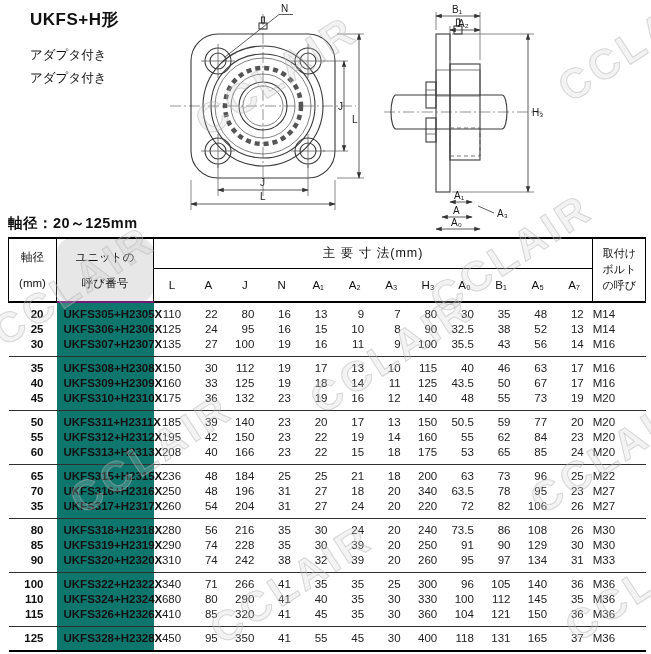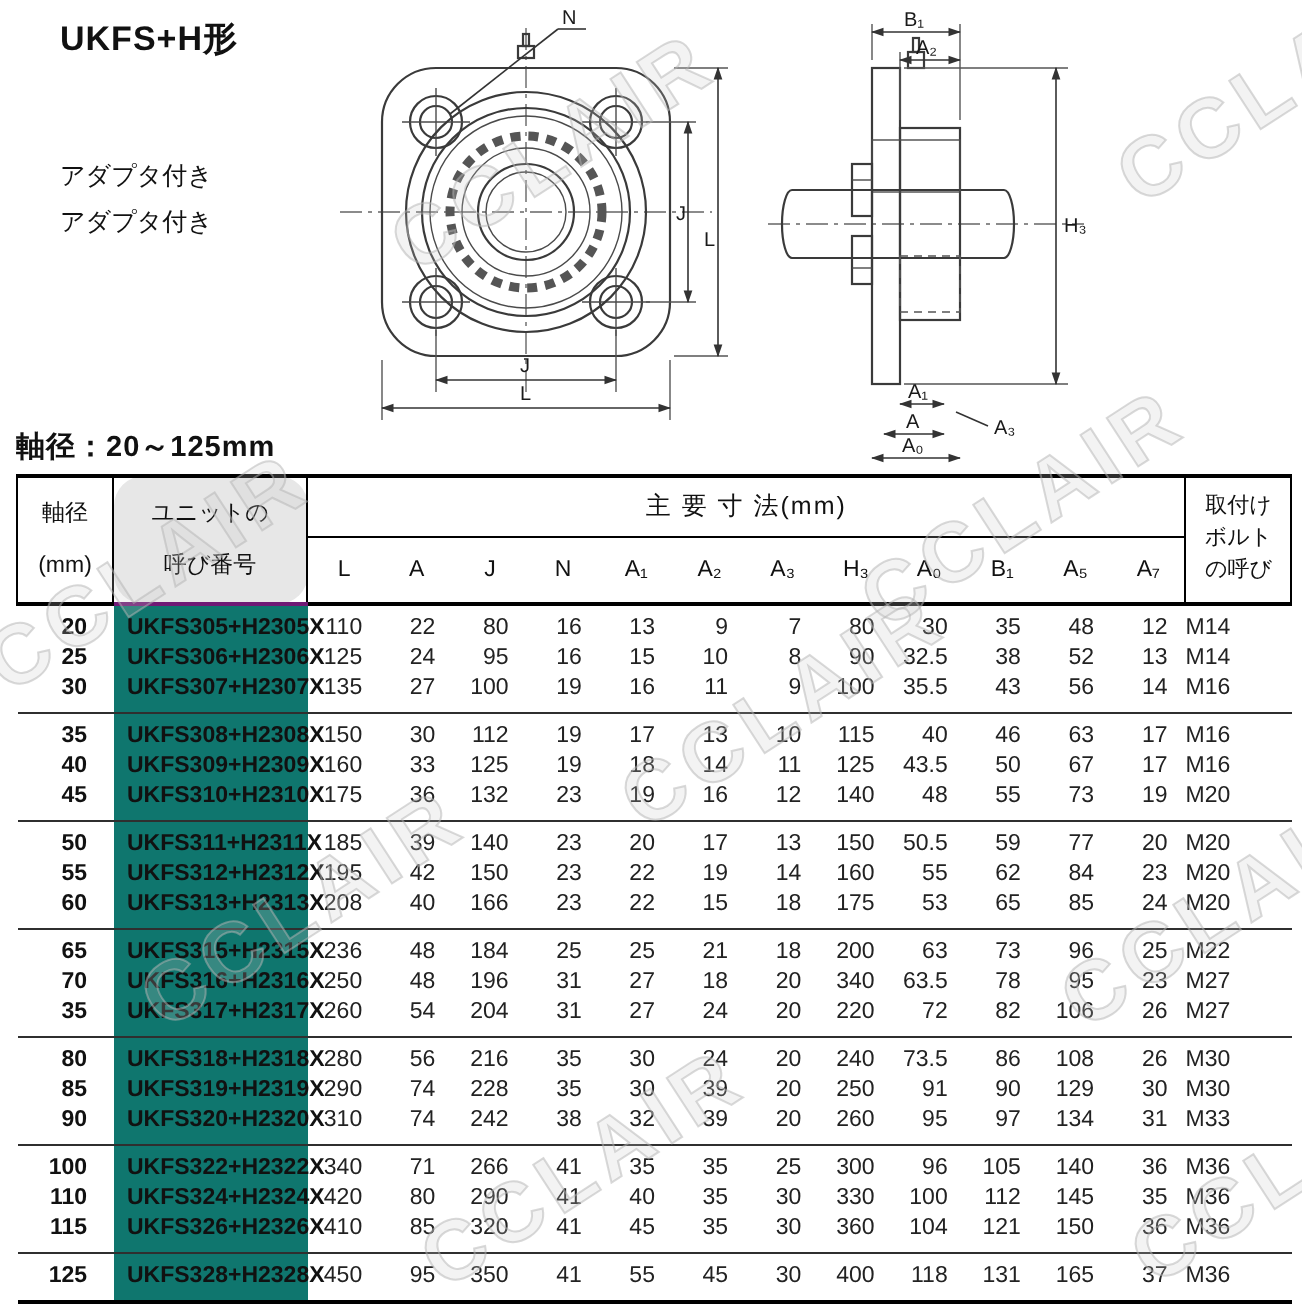--- a/index.html
+++ b/index.html
@@ -9,7 +9,7 @@
 
   
   .title { position:absolute; left:30px; top:8px; font-size:17px; font-weight:bold; letter-spacing:0.5px; }
-  .subtitle { position:absolute; left:30px; top:44px; font-size:12.5px; line-height:1.85;margin-top:33px; }
+  .subtitle { position:absolute; left:30px; top:44px; font-size:12.5px; line-height:1.85; }
   .shaft-range { position:absolute; left:8px; top:214px; font-size:14.5px; font-weight:bold; letter-spacing:0.5px; }
 
   

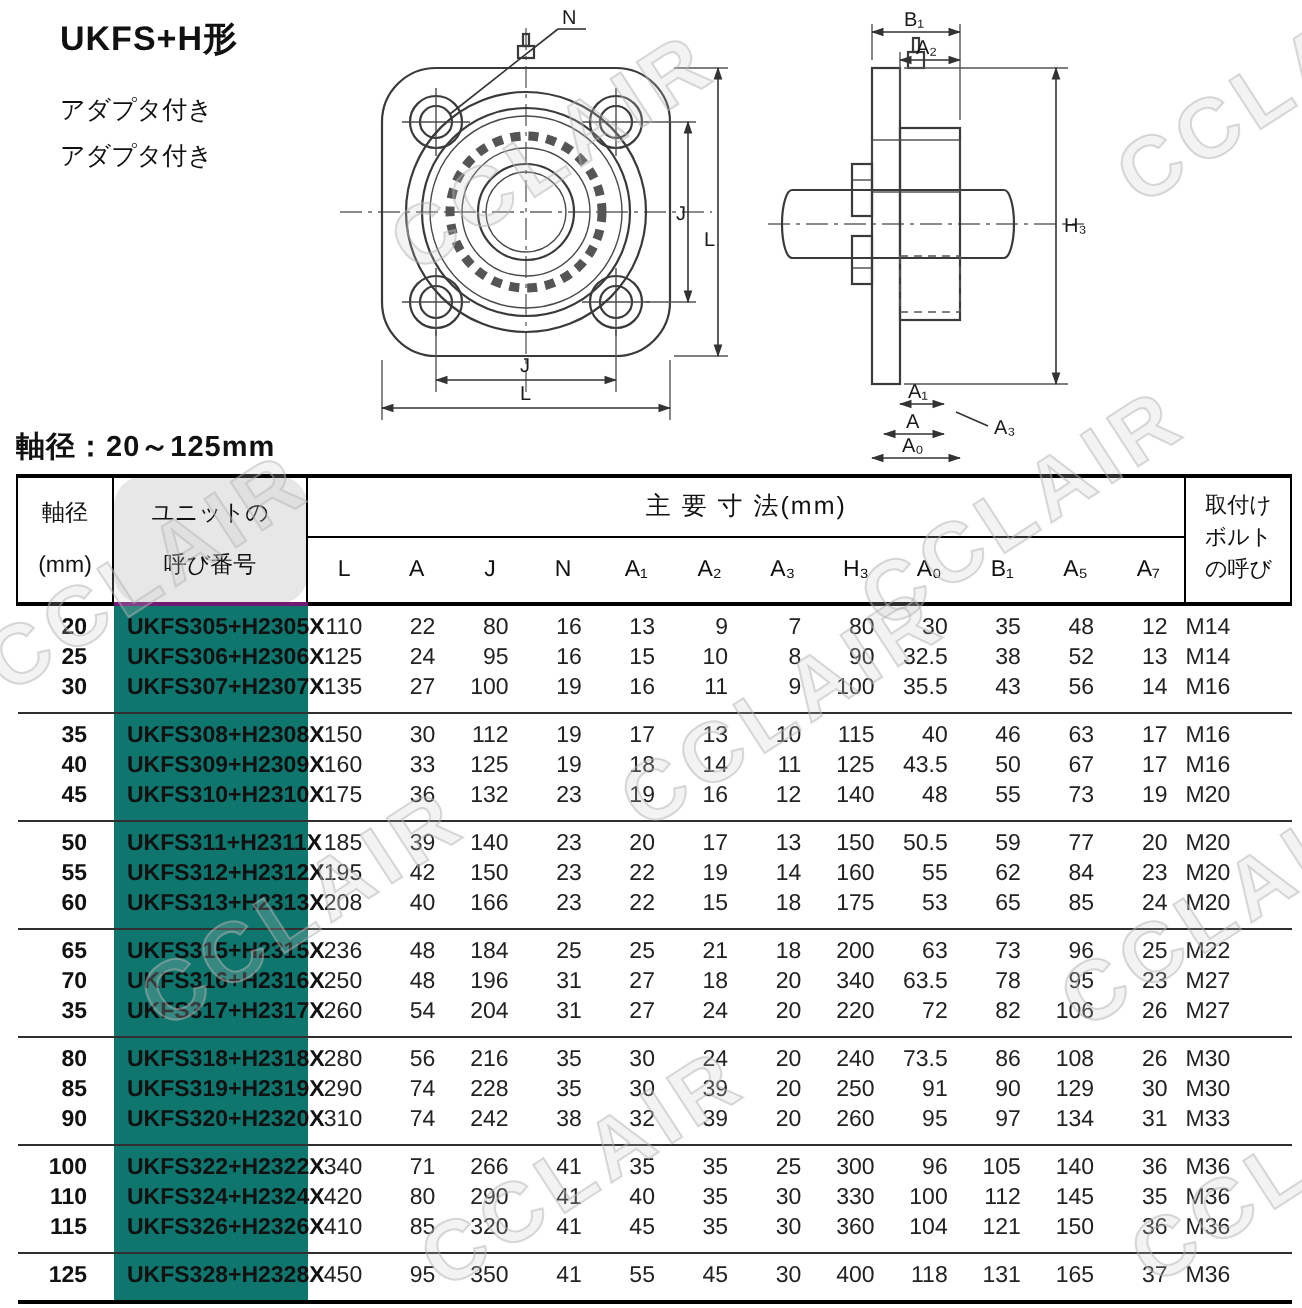--- a/index.html
+++ b/index.html
@@ -545,7 +545,7 @@
           <tr>
             <td class="shaft">110</td>
             <td class="unit">UKFS324+H2324X</td>
-            <td class="dim">420</td>
+            <td class="dim">680</td>
             <td class="dim">80</td>
             <td class="dim">290</td>
             <td class="dim">41</td>

